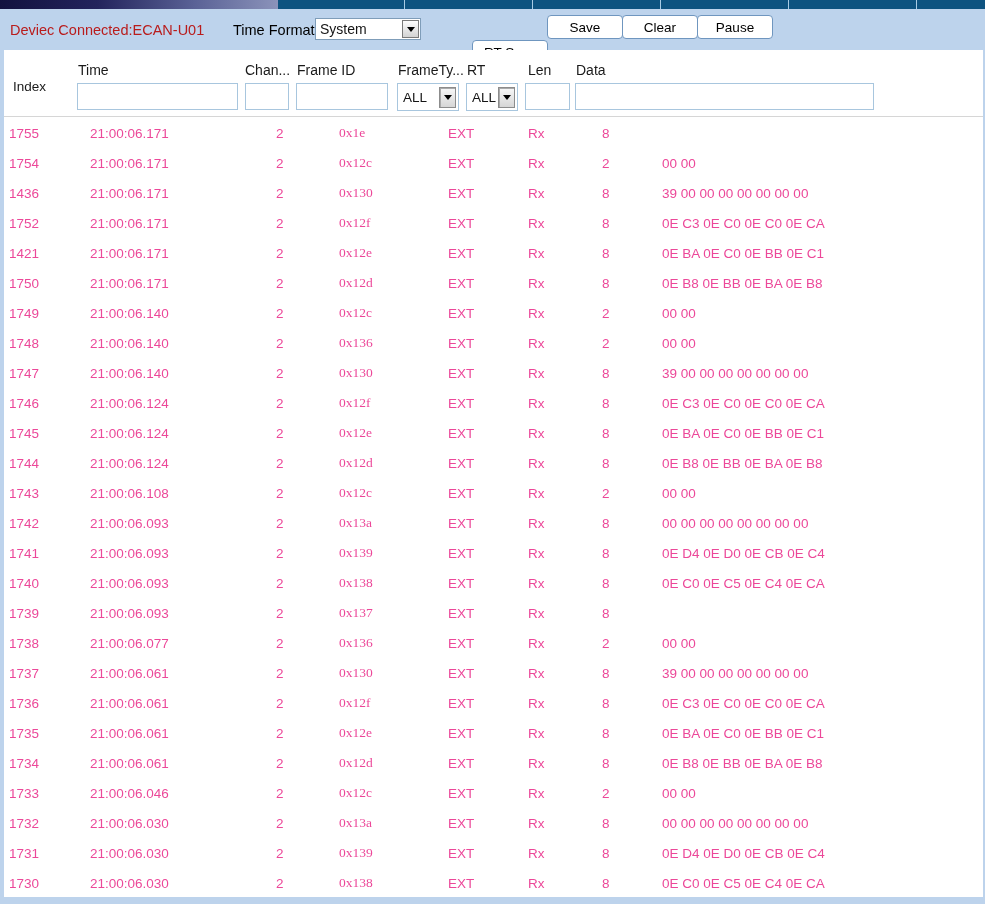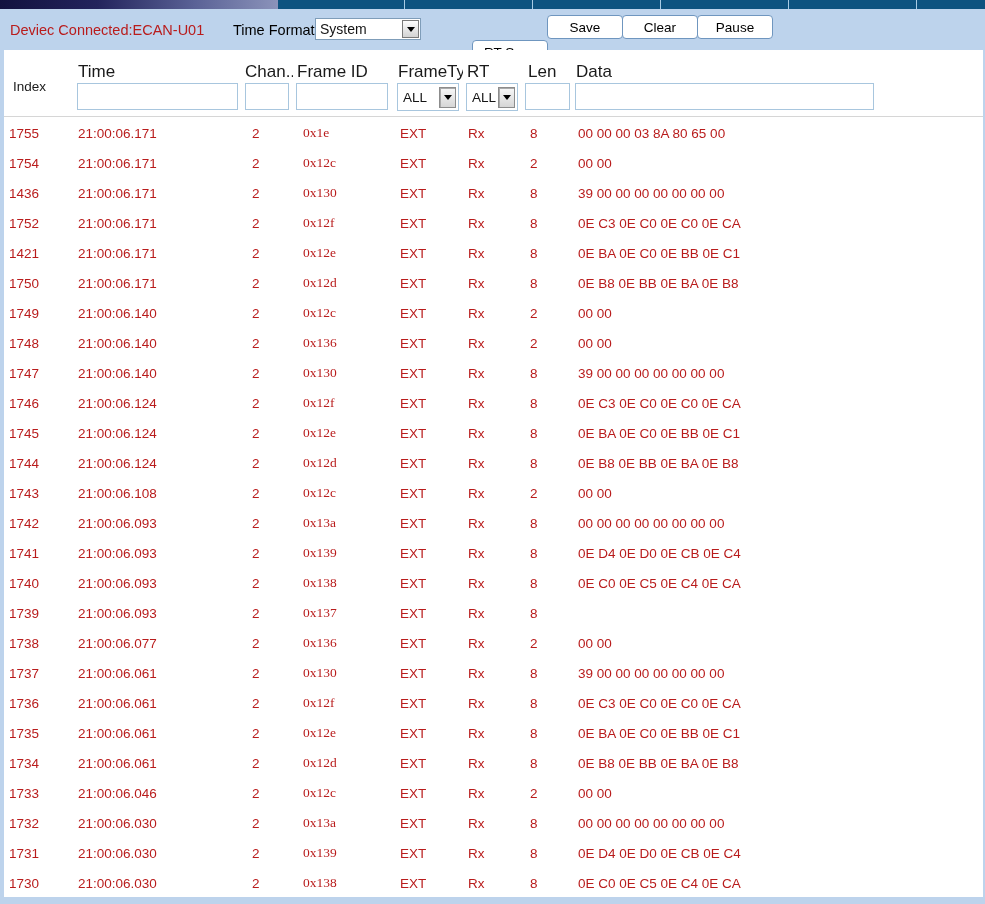--- a/index.html
+++ b/index.html
@@ -43,7 +43,7 @@
 
   .header-zone { position:absolute; left:0; top:0; right:0; height:67px; border-bottom:1px solid #d6d6d6; }
   .col-headers { display:grid; grid-template-columns: var(--cols); height:33px; }
-  .col-headers .hdr { padding:12px 0 0 4px; font-size:17px; color:#1a1a1a; white-space:nowrap; overflow:hidden; }
+  .col-headers .hdr { padding:12px 0 0 4px; font-size:14px; color:#1a1a1a; white-space:nowrap; overflow:hidden; }
   .index-label { position:absolute; left:9px; top:29px; font-size:13.5px; color:#1a1a1a; }
 
   .filters { display:grid; grid-template-columns: var(--cols); height:34px; align-items:start; }

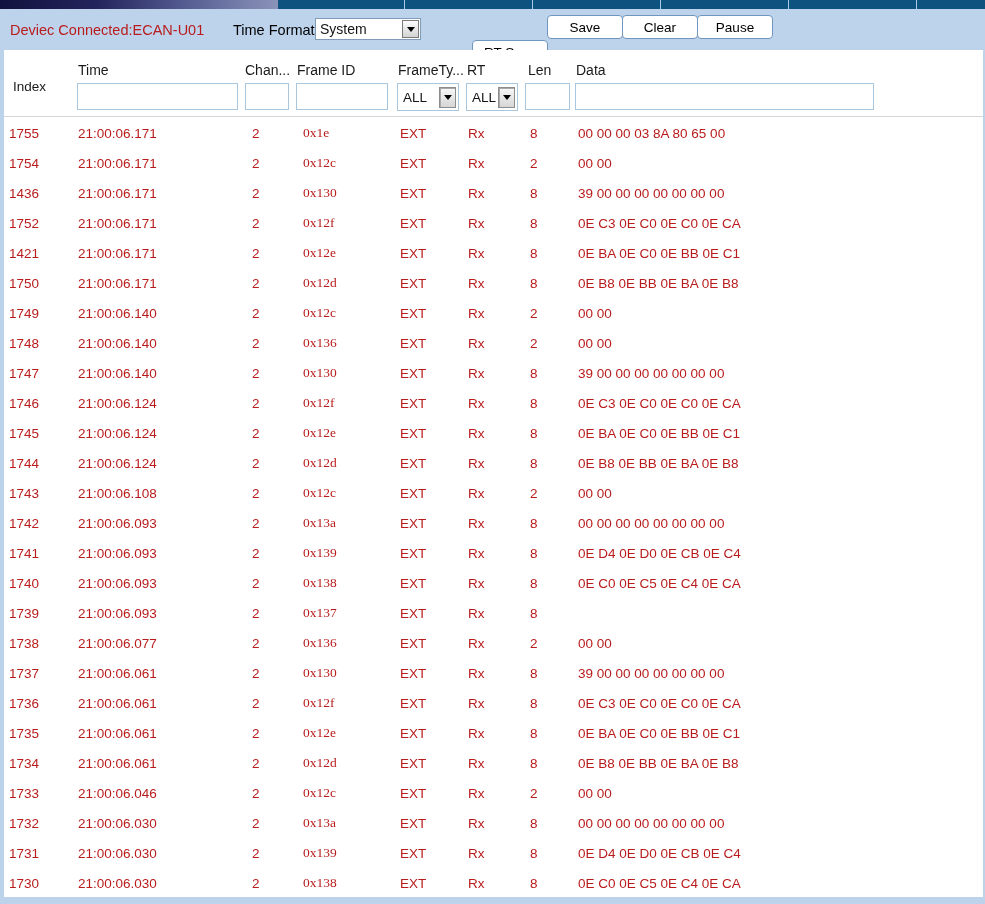--- a/index.html
+++ b/index.html
@@ -63,7 +63,7 @@
 
   .rows { position:absolute; left:0; top:68px; right:0; }
   .row { display:grid; grid-template-columns: var(--cols); height:30px; align-items:center;
-    font-size:13.5px; color:#b91c1c; white-space:nowrap; }
+    font-size:13.5px; color:#ec4899; white-space:nowrap;gap:12px; }
   .row > :nth-child(1) { padding-left:5px; }
   .row > :nth-child(2) { padding-left:4px; }
   .row > :nth-child(3) { padding-left:11px; }

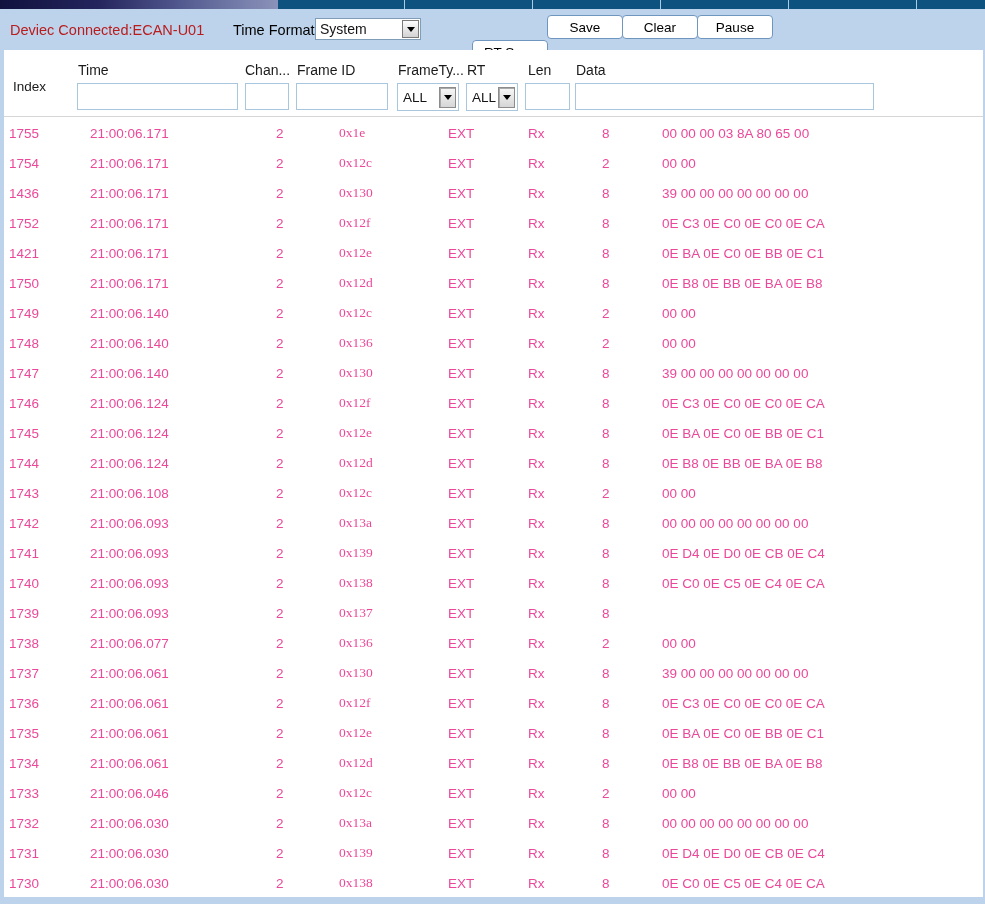--- a/index.html
+++ b/index.html
@@ -157,7 +157,6 @@
     <div class="cell">EXT</div>
     <div class="cell">Rx</div>
     <div class="cell">8</div>
-    <div class="cell">00 00 00 03 8A 80 65 00</div>
   </div>
           <div class="row">
     <div class="cell">1754</div>

